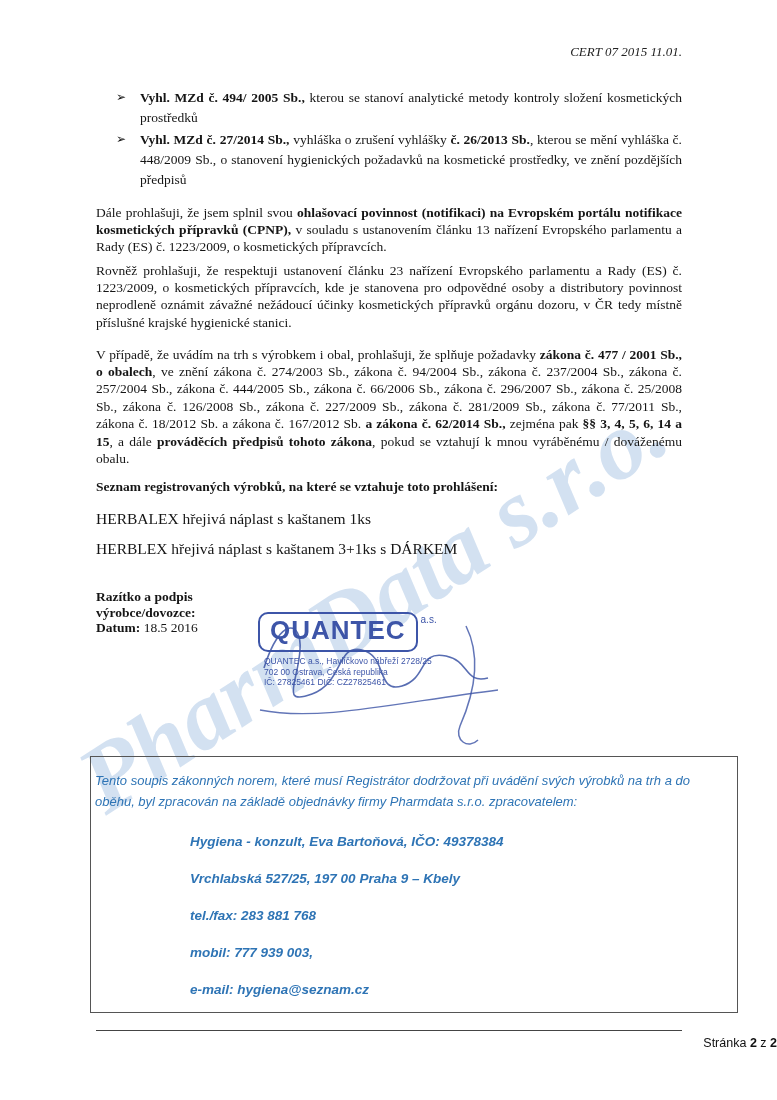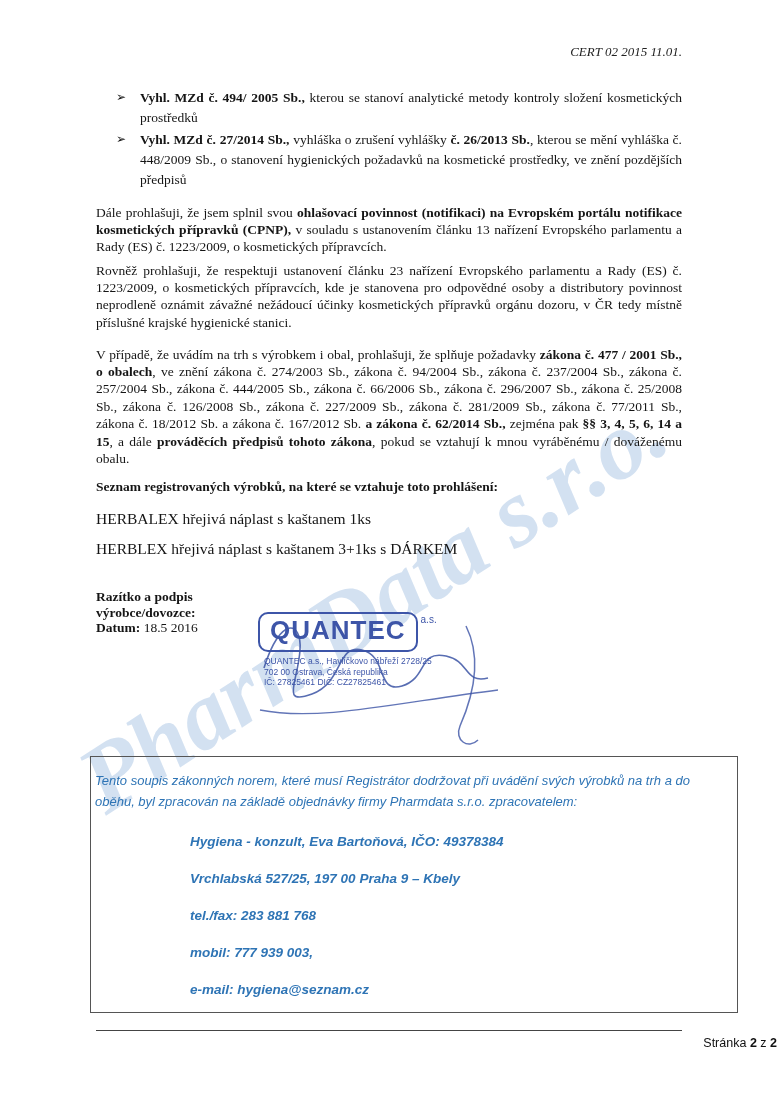--- a/index.html
+++ b/index.html
@@ -168,7 +168,7 @@
 
   <div class="layer">
 
-    <div class="doc-header">CERT 02 2015 11.01.</div>
+    <div class="doc-header">CERT 07 2015 11.01.</div>
 
     <div class="bullets">
       <div class="bullet">

